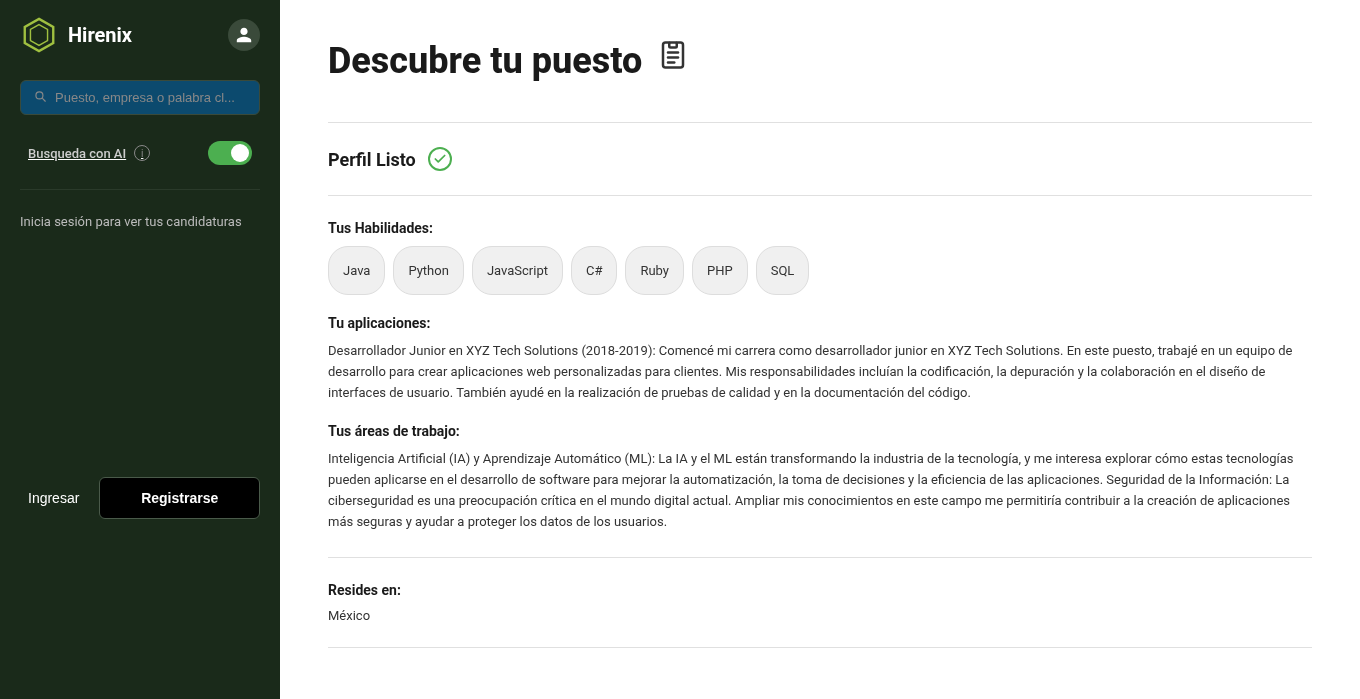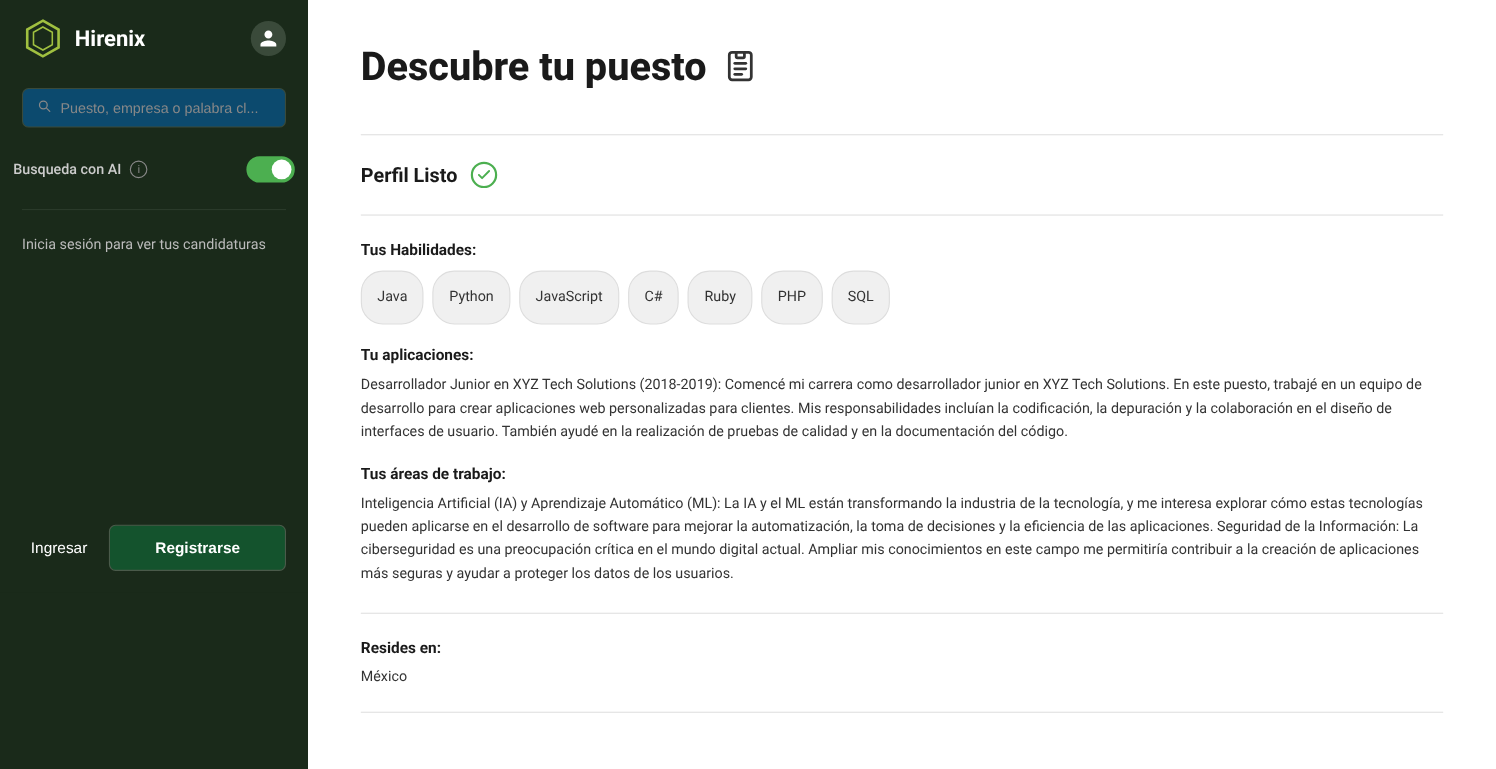--- a/index.html
+++ b/index.html
@@ -200,7 +200,7 @@
 
     .page-title-row {
       display: flex;
-      align-items: flex-end;
+      align-items: flex-start;
       gap: 16px;
       margin-bottom: 40px;
     }

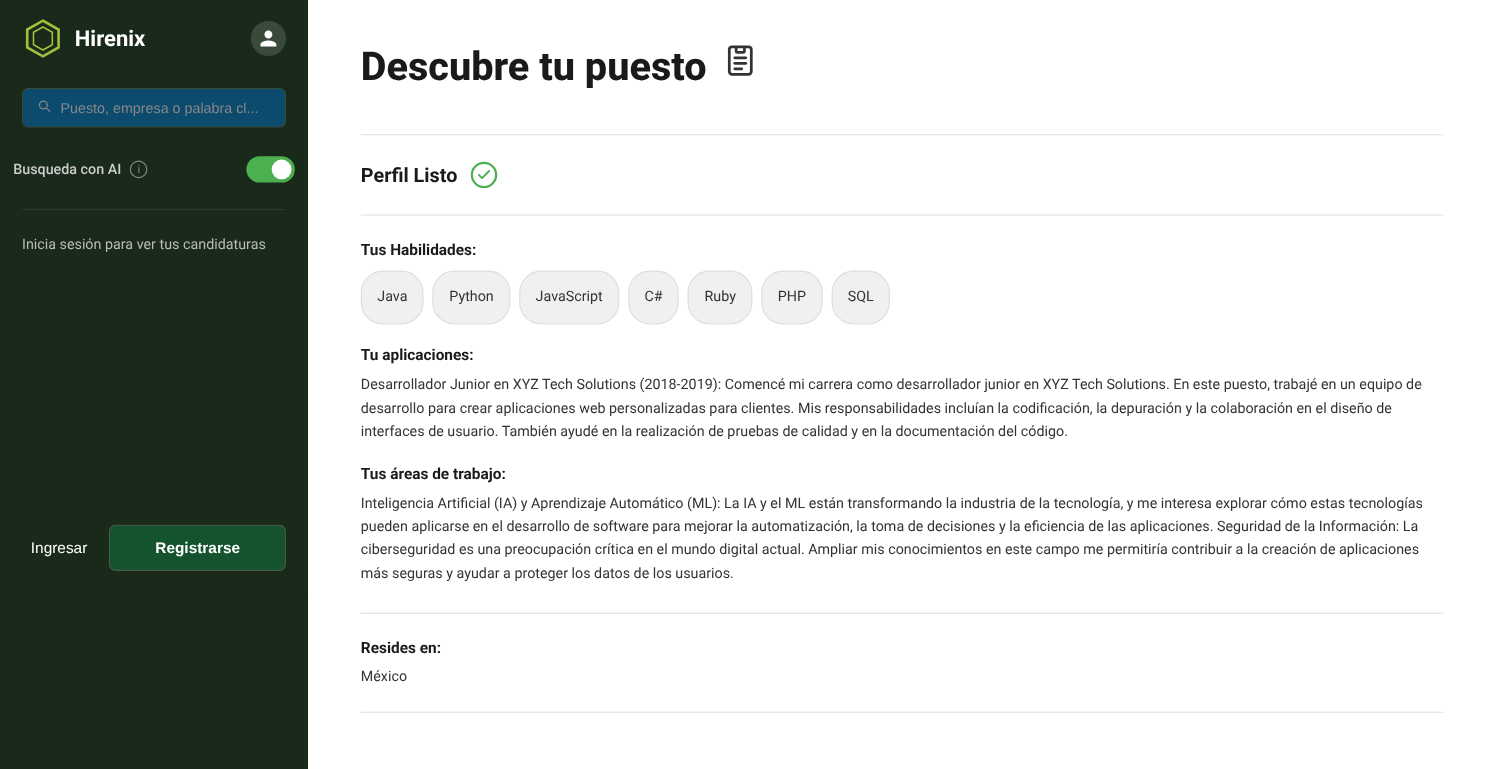--- a/index.html
+++ b/index.html
@@ -90,7 +90,8 @@
       display: flex;
       align-items: center;
       gap: 8px;
-      padding: 16px 12px;
+      padding: 16px 28px;
+      text-decoration: underline;
     }
 
     .ai-label {

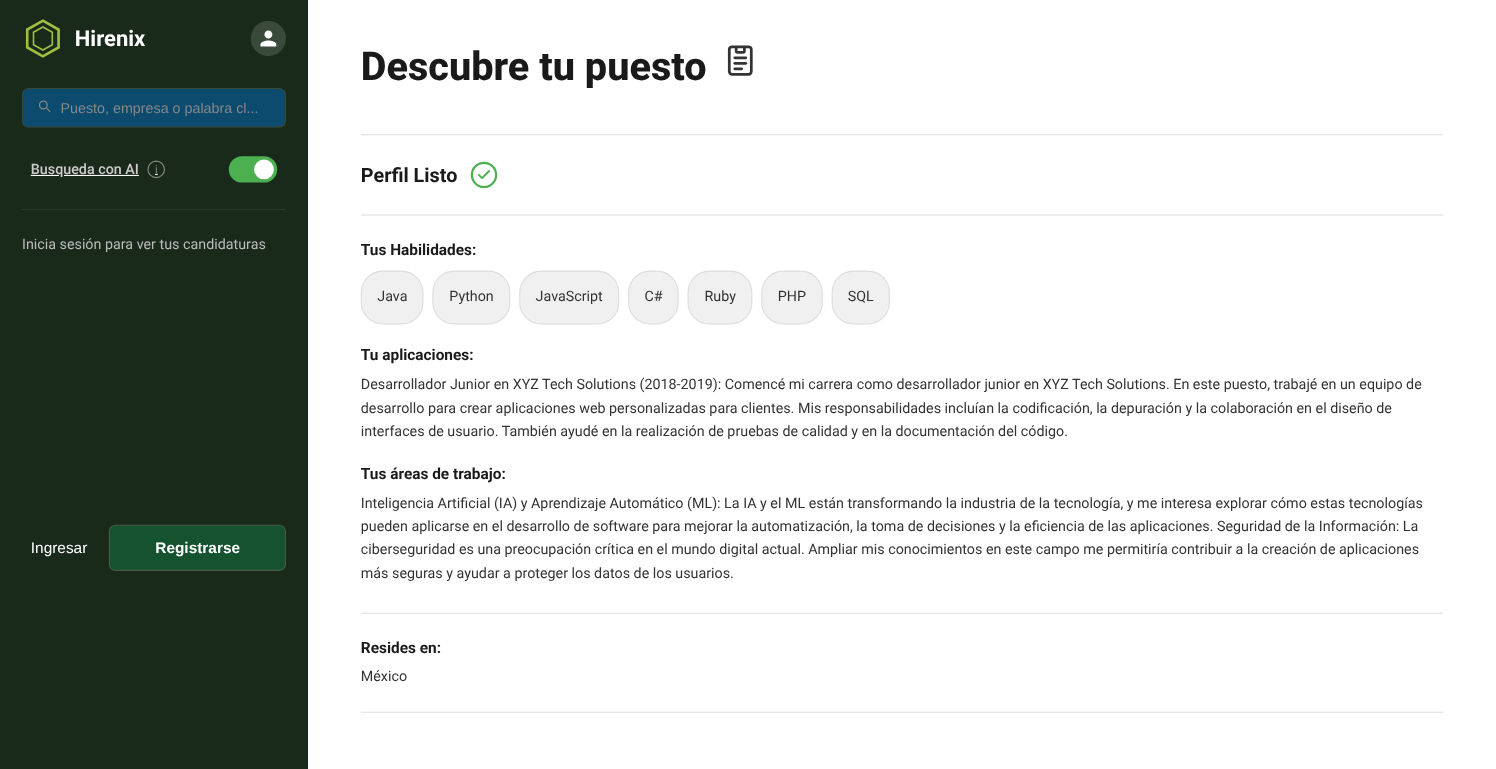--- a/index.html
+++ b/index.html
@@ -167,7 +167,7 @@
     }
 
     .registrarse-btn {
-      background: #14532d;
+      background: #000000;
       border: 1px solid #4a5a4a;
       color: #fff;
       font-size: 14px;

